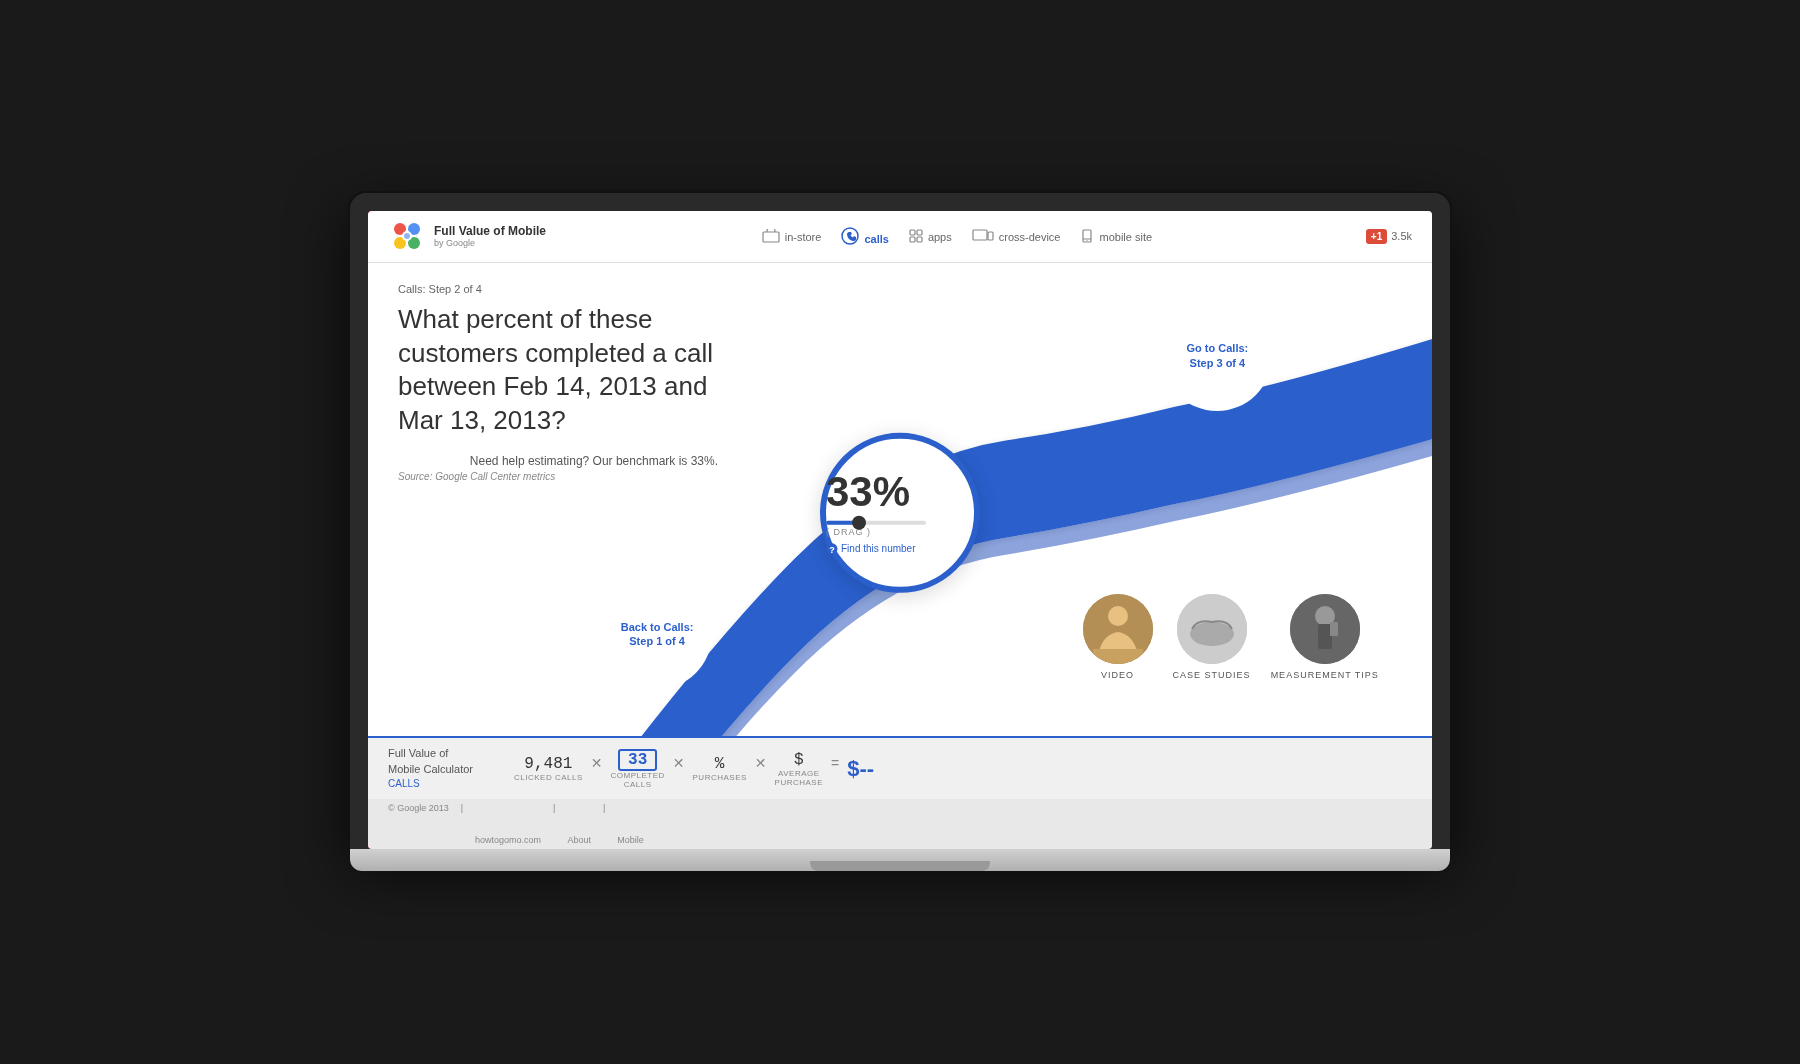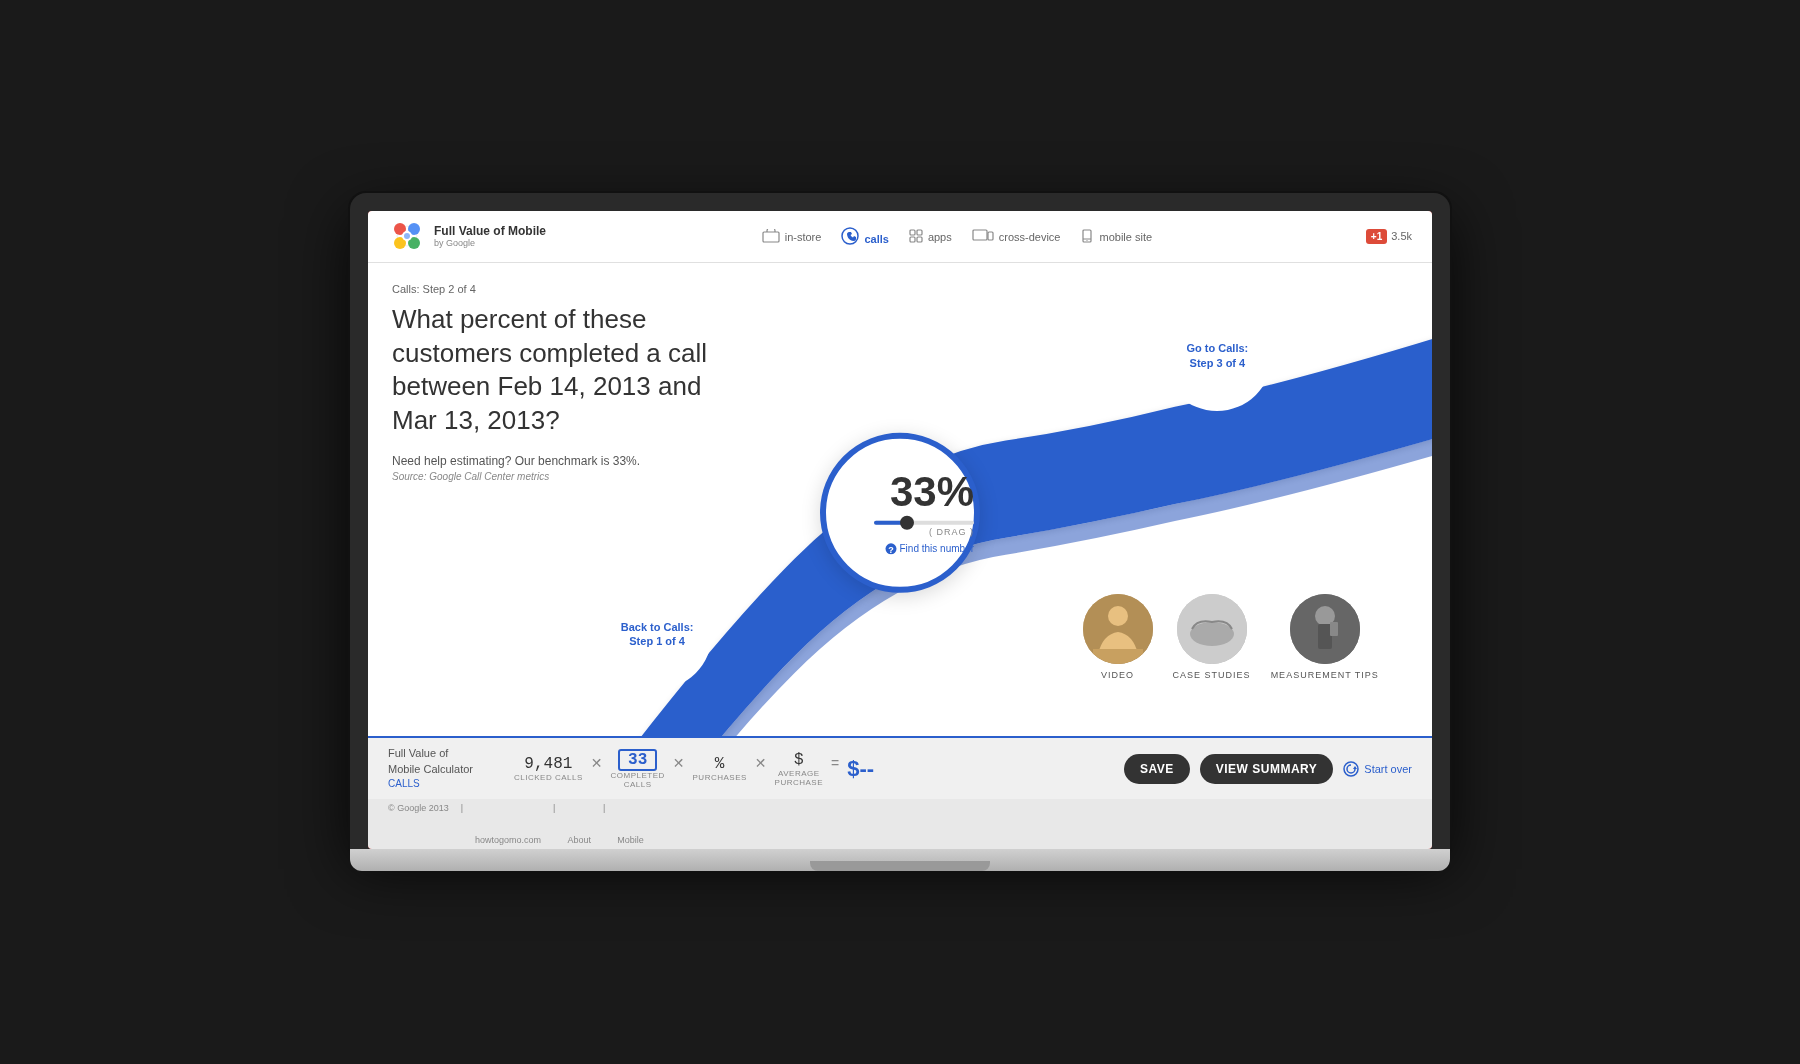--- a/index.html
+++ b/index.html
@@ -128,7 +128,7 @@
     .left-panel {
       position: absolute;
       top: 20px;
-      left: 24px;
+      left: 30px;
       width: 320px;
       z-index: 10;
     }

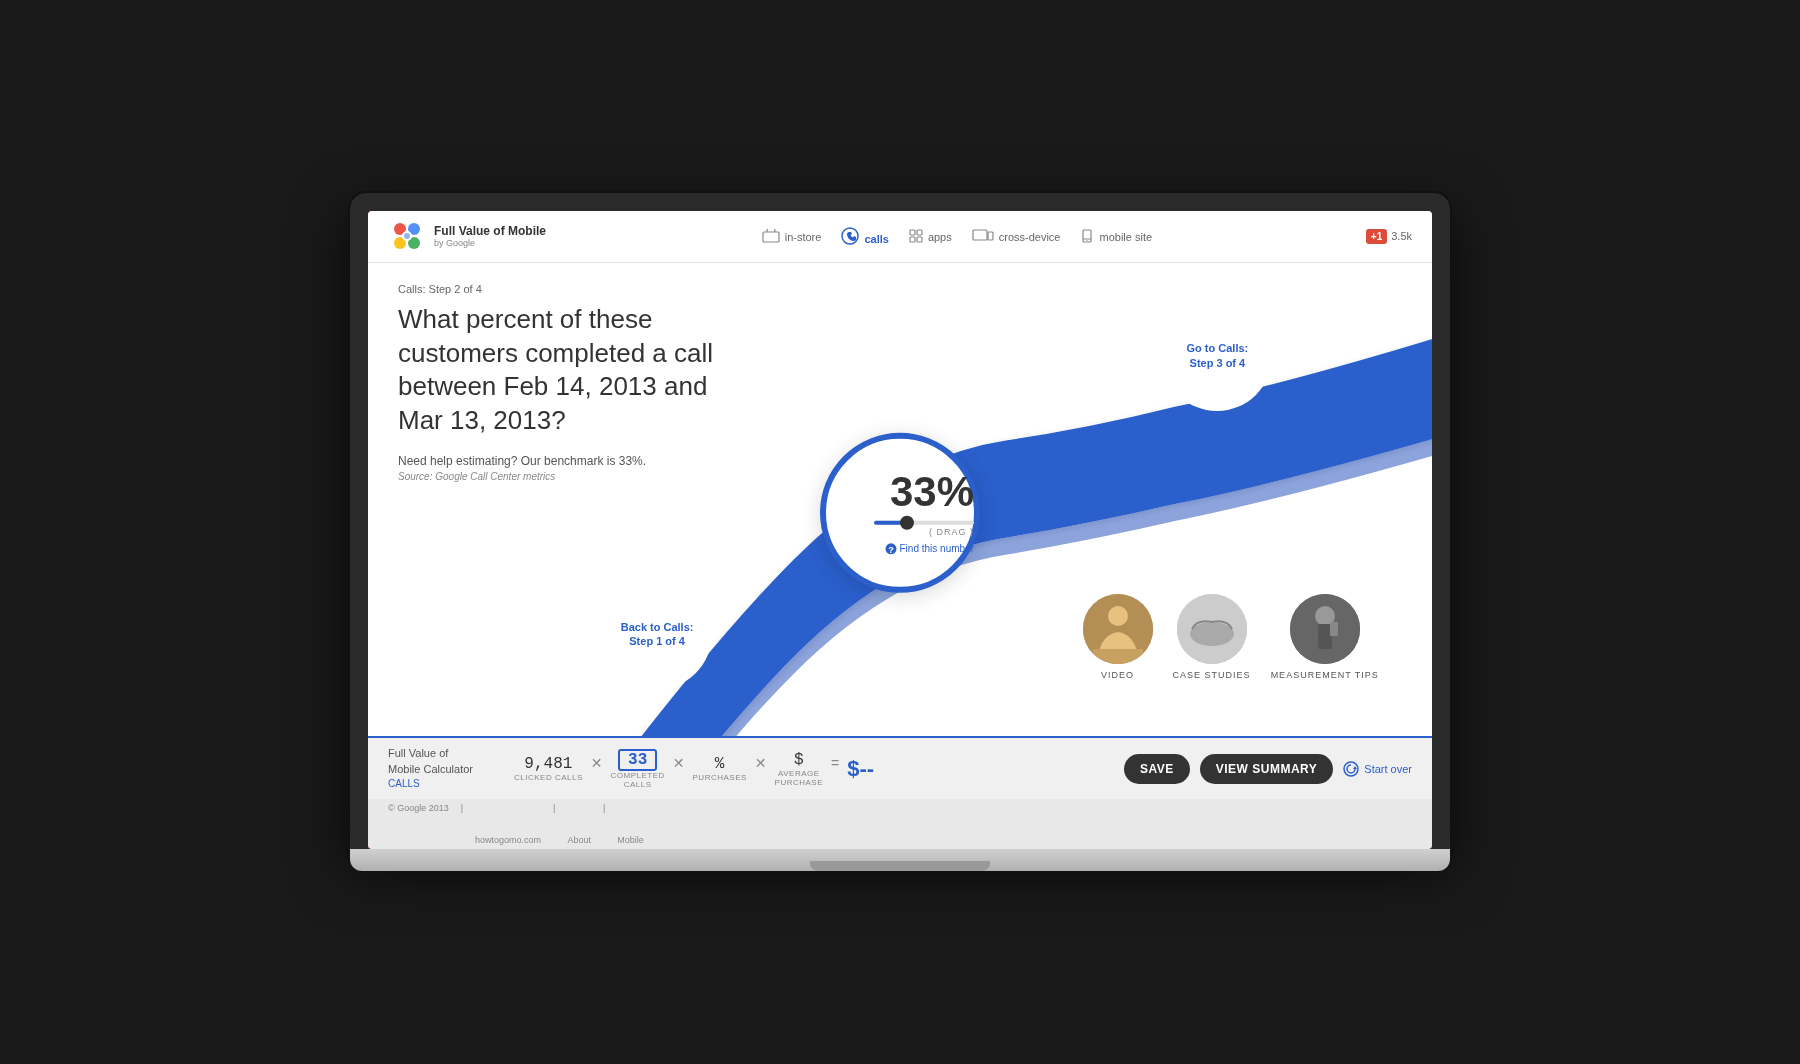--- a/index.html
+++ b/index.html
@@ -151,6 +151,7 @@
       font-size: 12px;
       color: #555;
       margin-bottom: 3px;
+      text-align: right;
     }
 
     .source-text {

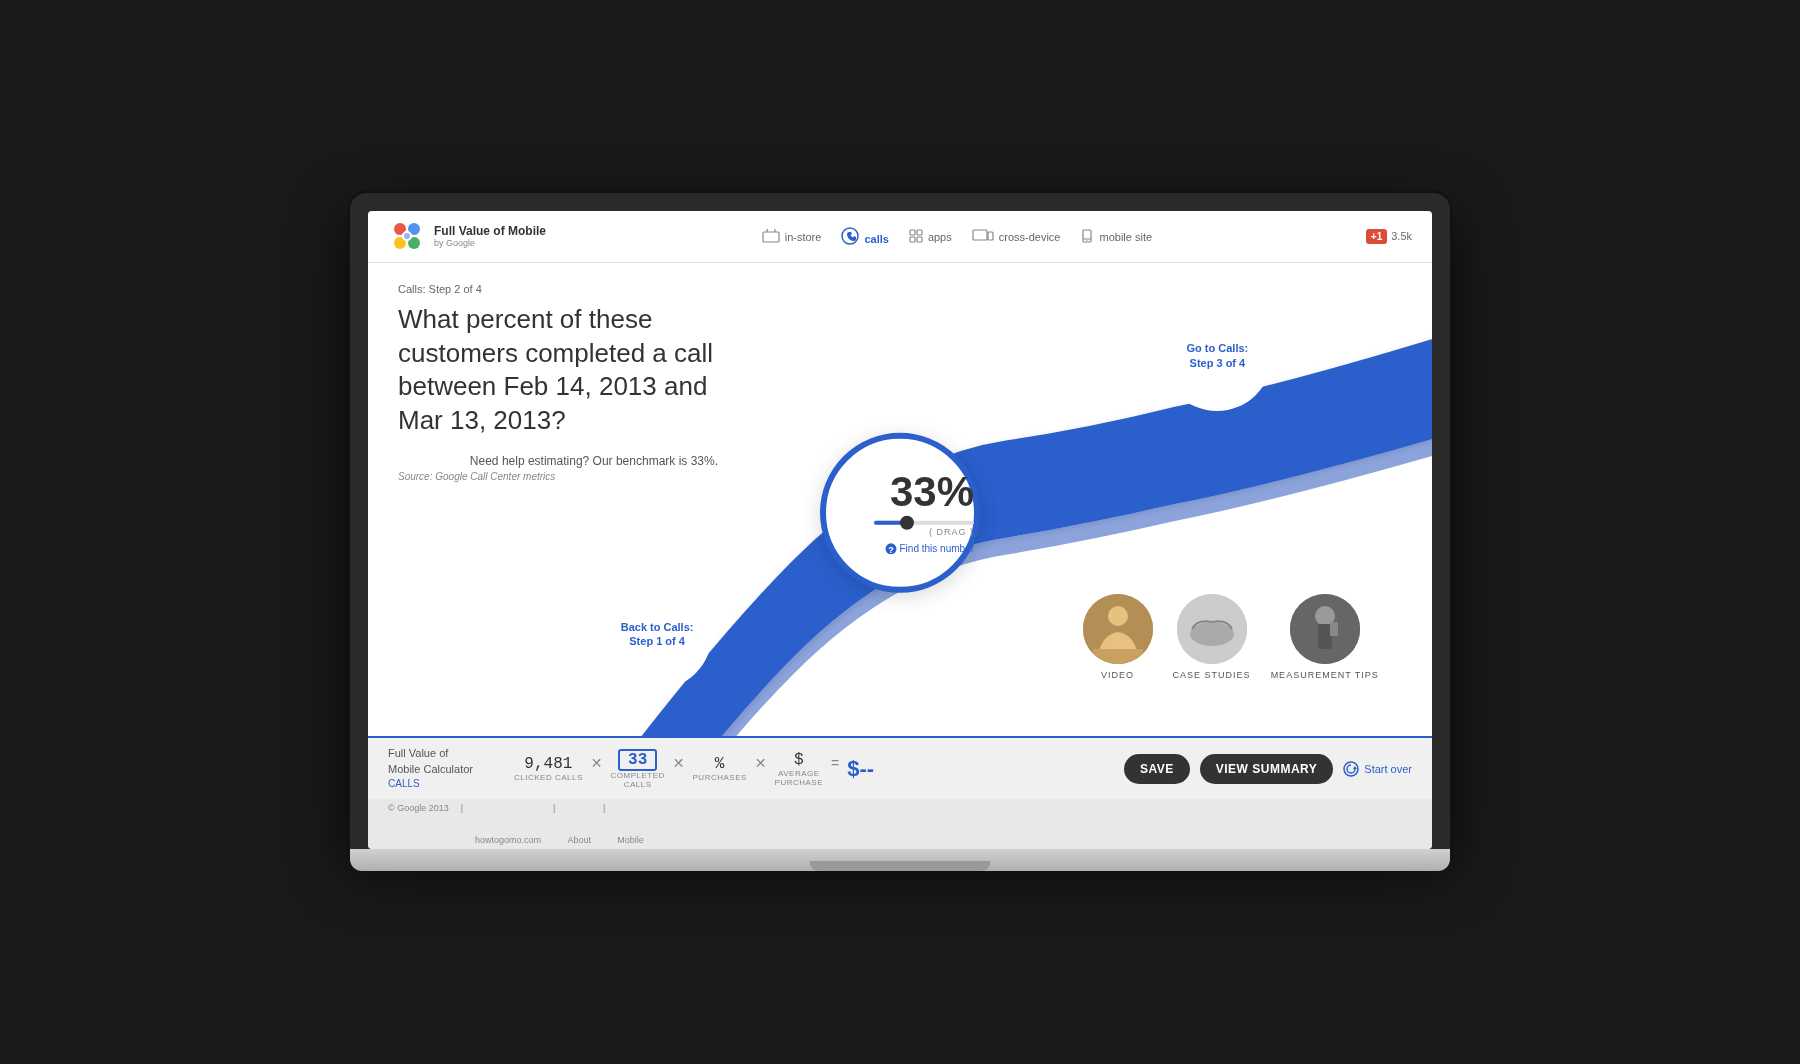--- a/index.html
+++ b/index.html
@@ -173,7 +173,7 @@
       border: 6px solid #2b5fcc;
       display: flex;
       flex-direction: column;
-      align-items: flex-end;
+      align-items: flex-start;
       justify-content: center;
       z-index: 20;
       box-shadow: 0 4px 20px rgba(0,0,0,0.15);

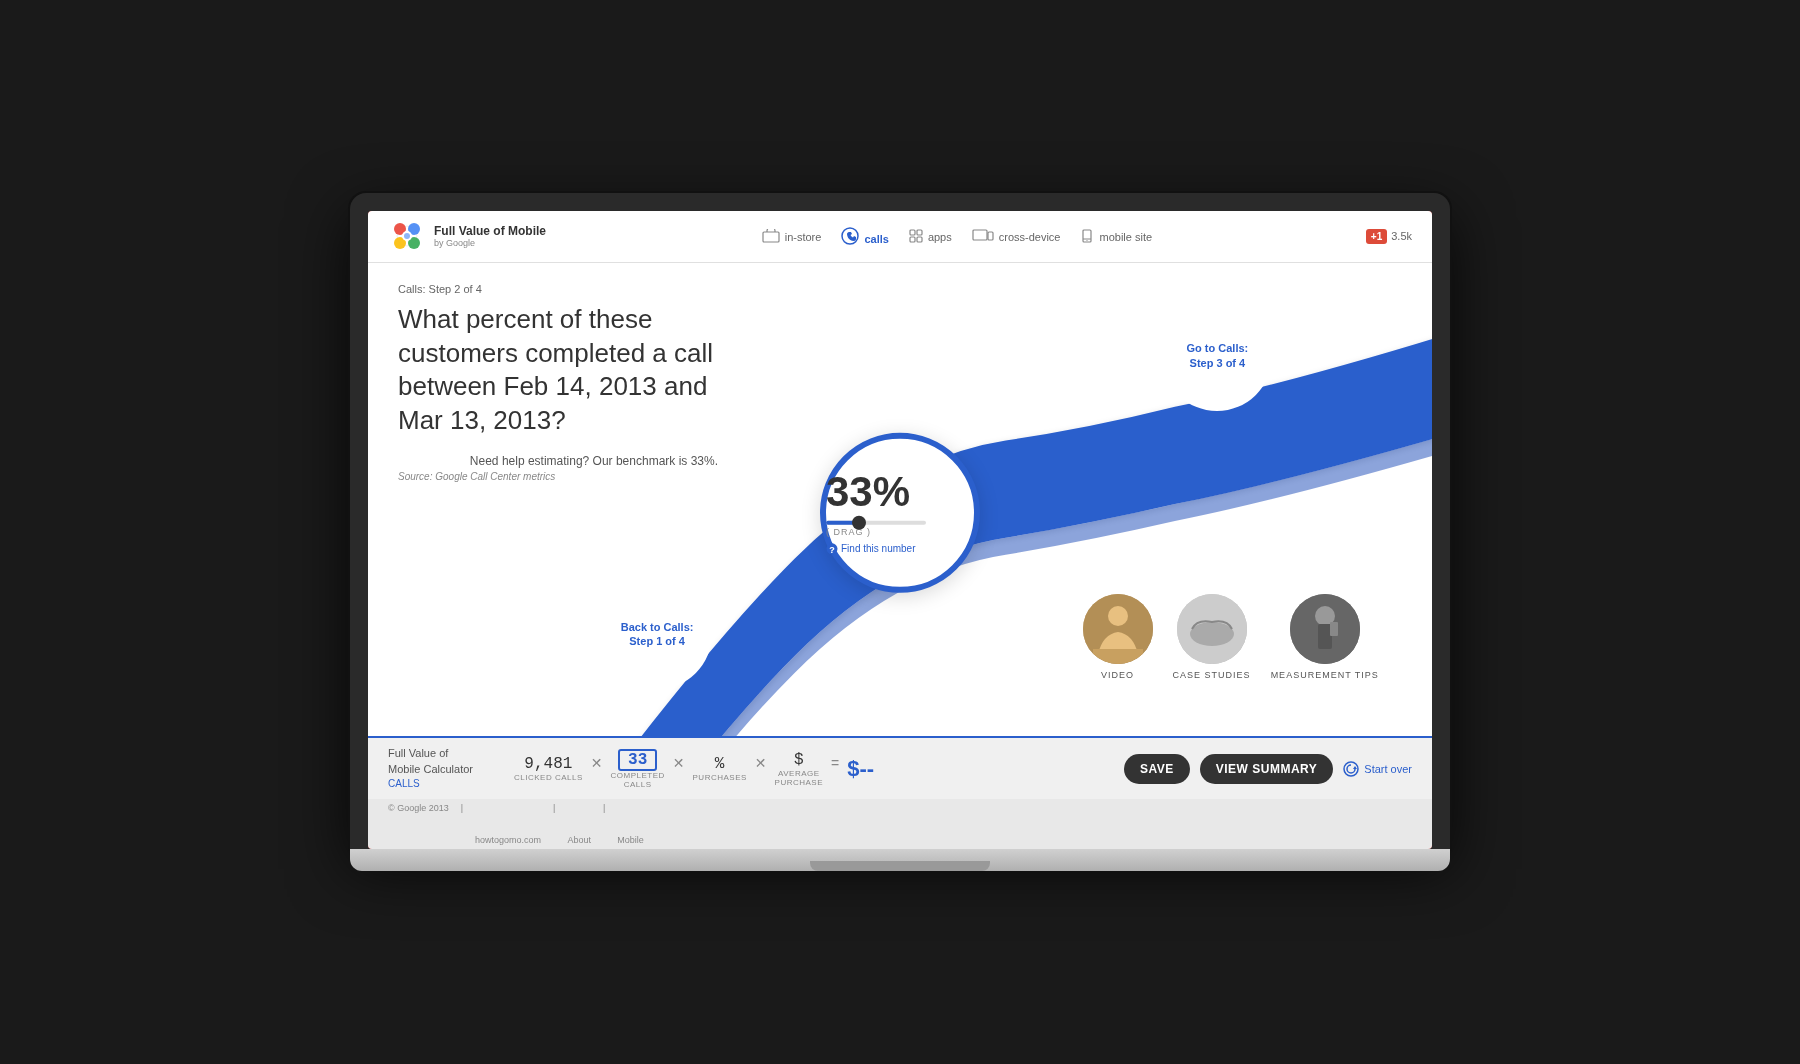--- a/index.html
+++ b/index.html
@@ -657,18 +657,6 @@
               </div>
             </div>
 
-            <div class="footer-actions">
-              <button class="btn-save">SAVE</button>
-              <button class="btn-summary">VIEW SUMMARY</button>
-              <button class="btn-start-over">
-                <svg width="16" height="16" viewBox="0 0 16 16">
-                  <circle cx="8" cy="8" r="7" fill="none" stroke="#2b5fcc" stroke-width="1.5"></circle>
-                  <path d="M8 4 A4 4 0 1 0 12 8" fill="none" stroke="#2b5fcc" stroke-width="1.5"></path>
-                  <polygon points="12,5 14,8 10,8" fill="#2b5fcc"></polygon>
-                </svg>
-                <span>Start over</span>
-              </button>
-            </div>
           </div>
         </div>
 

